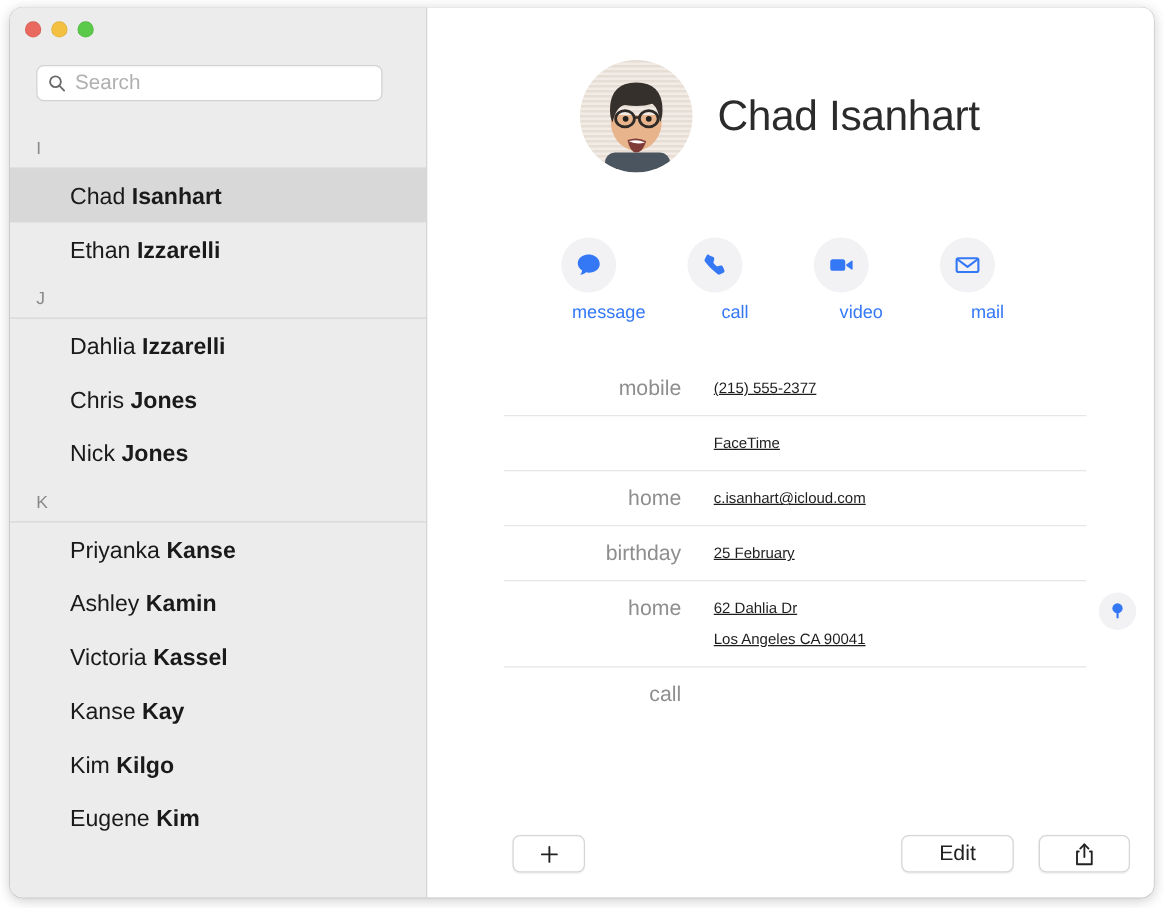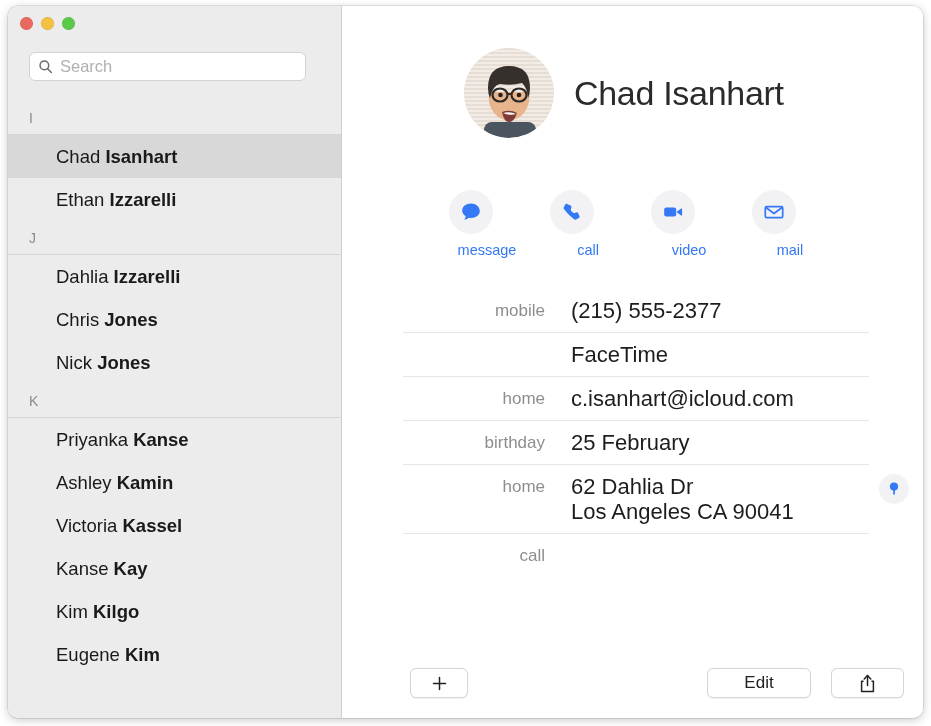--- a/index.html
+++ b/index.html
@@ -214,10 +214,11 @@
     line-height: 25px;
   }
   .field-value {
-    font-size: 22px;
+    font-size: 12px;
     color: #1d1d1d;
     line-height: 25px;
     white-space: pre-line;
+    text-decoration: underline;
   }
   #map-pin-button {
     position: absolute;

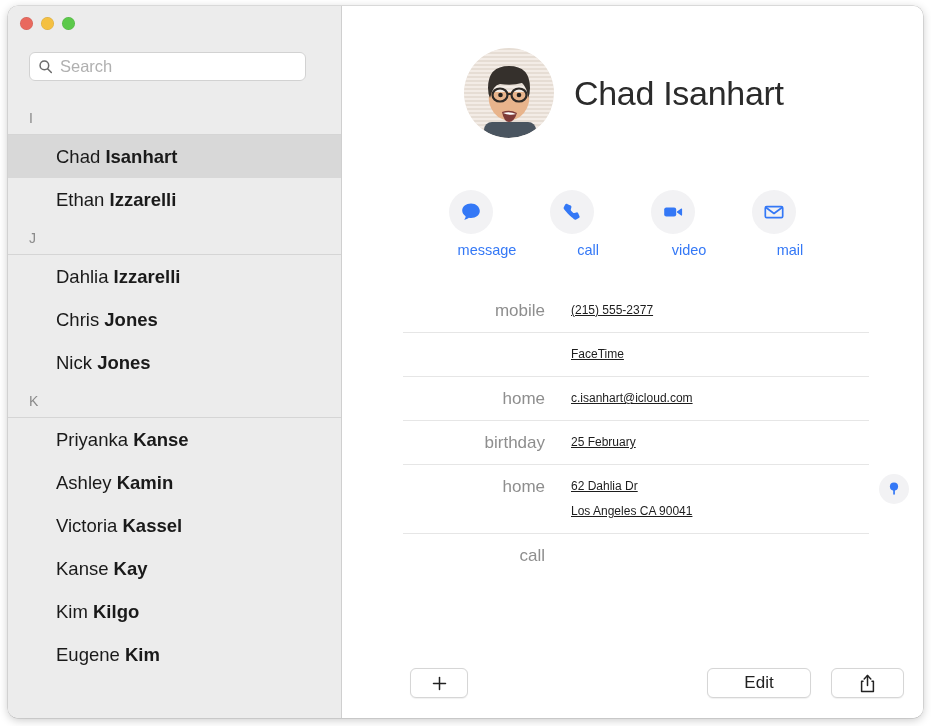--- a/index.html
+++ b/index.html
@@ -267,7 +267,7 @@
   #edit-button {
     position: absolute;
     right: 112px;
-    width: 104px;
+    width: 90px;
   }
   #share-button {
     position: absolute;

